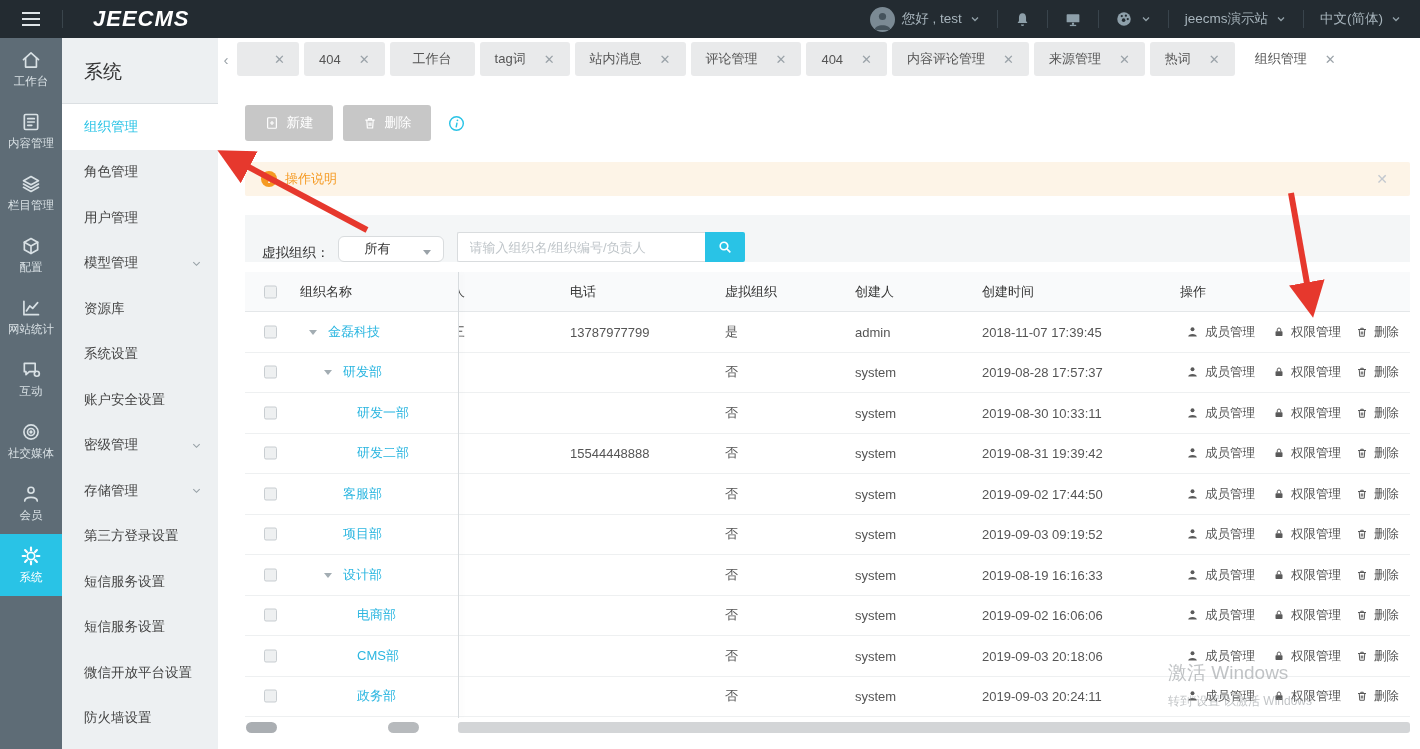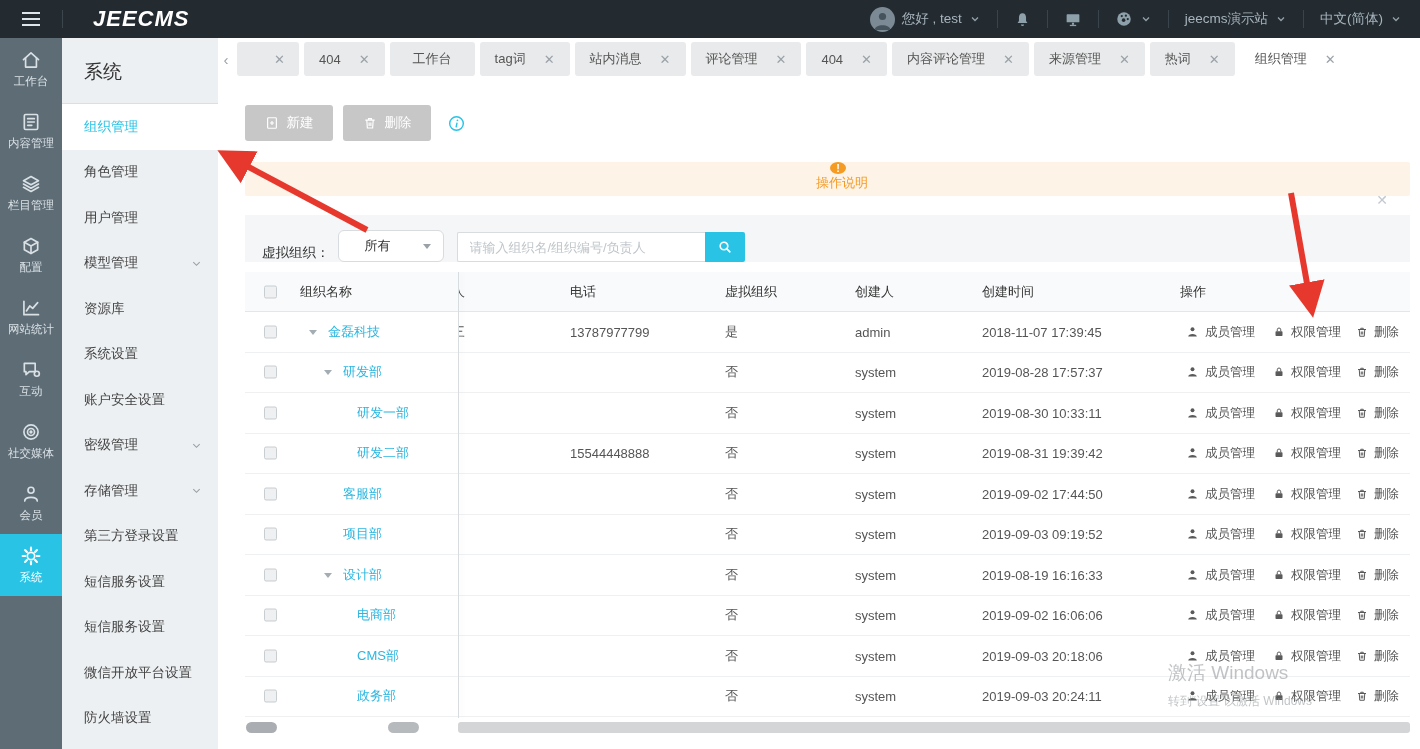--- a/index.html
+++ b/index.html
@@ -61,7 +61,7 @@
 
   
   .notice { position:absolute; left:27px; top:124px; width:1165px; height:34px; background:#fdf4e7; border-radius:2px;
-            display:flex; align-items:center; padding:0 12px 0 33px;flex-direction:column; }
+            display:flex; align-items:center; padding:0 12px 0 16px; }
   .notice-ic { width:16px; height:16px; border-radius:50%; background:#f59a23; color:#fff; font-size:11px; font-weight:bold;
                display:flex; align-items:center; justify-content:center; }
   .notice-text { color:#f59a23; font-size:13px; margin-left:8px; }

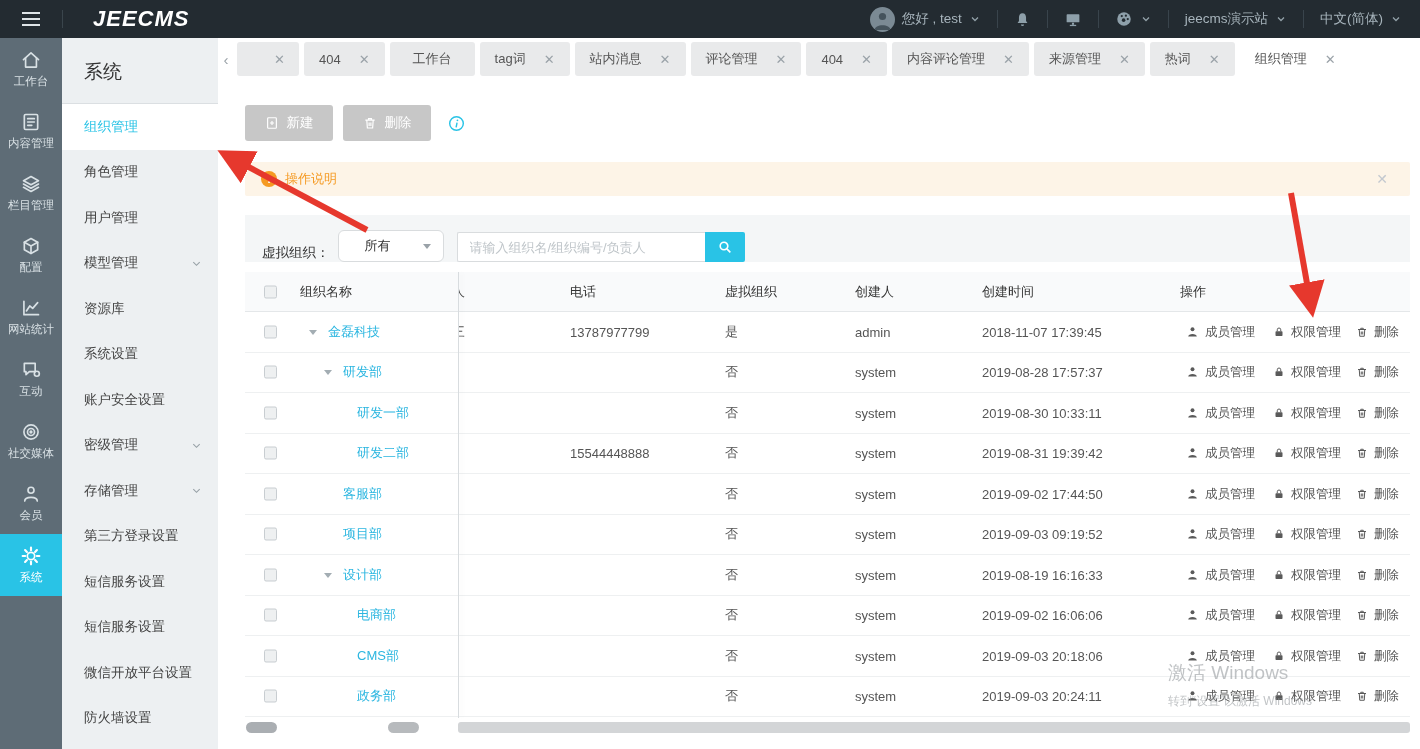--- a/index.html
+++ b/index.html
@@ -71,7 +71,7 @@
   .filterbar { position:absolute; left:27px; top:177px; width:1165px; height:47px; background:#f4f6f7;
                display:flex; align-items:flex-end; }
   .filter-label { font-size:13.5px; color:#333; margin-left:17px; }
-  .select { width:106px; height:32px; background:#fff; border:1px solid #d9dcde; border-radius:6px; margin-left:8px;
+  .select { width:106px; height:26px; background:#fff; border:1px solid #d9dcde; border-radius:6px; margin-left:8px;
             display:flex; align-items:center; font-size:13px; color:#333; cursor:pointer; position:relative; }
   .select .sel-val { margin-left:26px; }
   .select .sel-caret { position:absolute; right:12px; top:13px; width:0; height:0;

